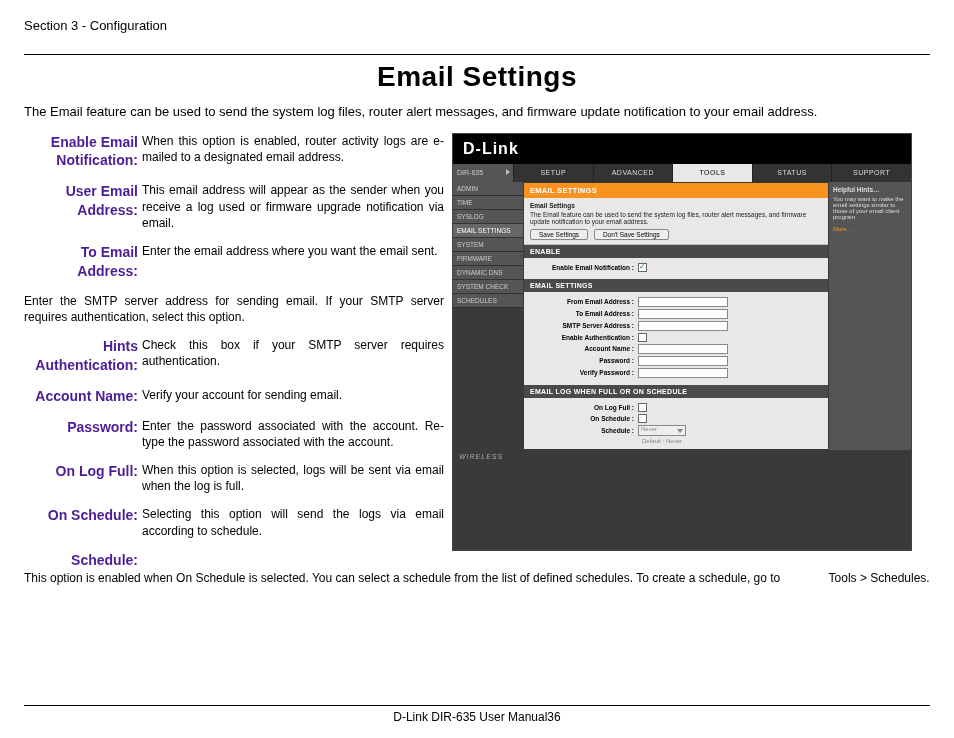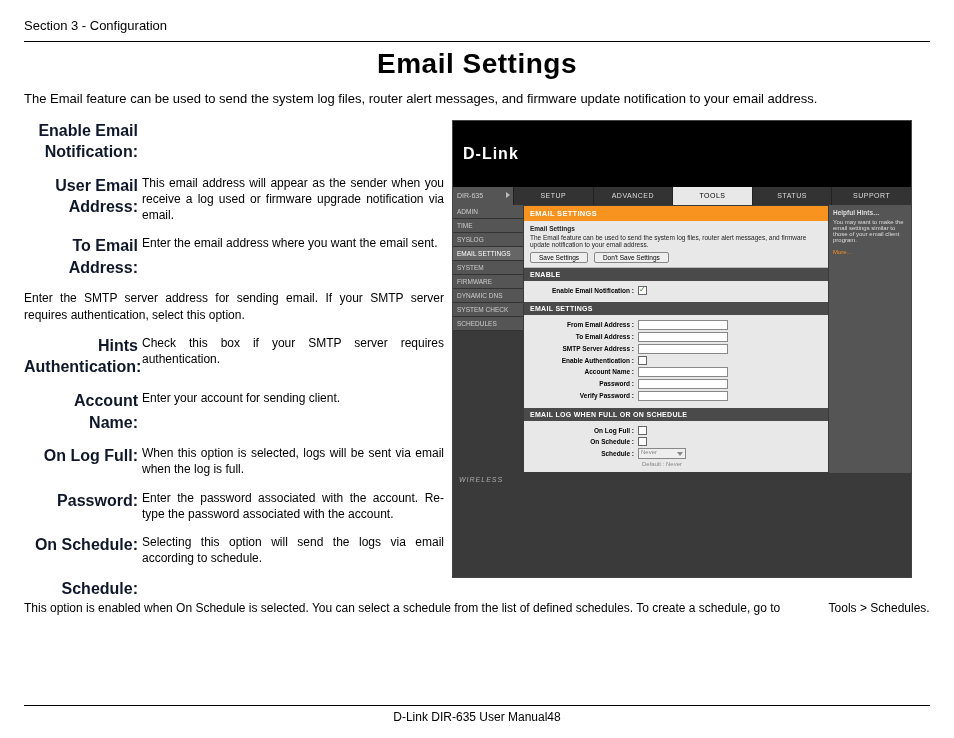--- a/index.html
+++ b/index.html
@@ -4,7 +4,7 @@
 <style>
   * { box-sizing: border-box; margin: 0; padding: 0; }
   body { width: 954px; height: 738px; background: #fff; font-family: Arial, Helvetica, sans-serif; position: relative; padding: 18px 24px 0 24px; }
-  .section-label { font-size: 13px; margin-bottom: 8px; }
+  .section-label { font-size: 13px; margin-bottom: 21px; }
   .hr { border: none; border-top: 1px solid #000; margin-bottom: 6px; }
   .page-title { font-size: 28px; font-weight: bold; text-align: center; font-family: "Arial Narrow", Arial, sans-serif; letter-spacing: 0.5px; margin-bottom: 10px; }
   .intro { font-size: 13px; line-height: 1.35; margin-bottom: 12px; }

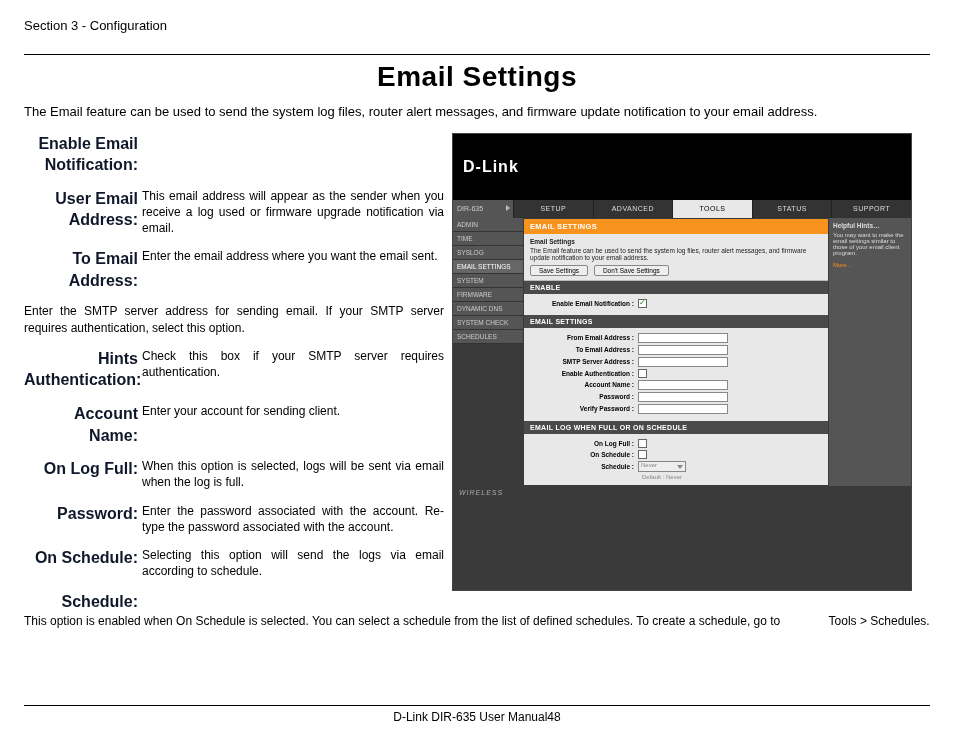--- a/index.html
+++ b/index.html
@@ -11,7 +11,7 @@
   .content-wrap { display: flex; gap: 8px; }
   .defs { width: 420px; }
   .def-row { display: flex; margin-bottom: 12px; }
-  .def-term { width: 118px; min-width: 118px; text-align: right; color: #0f172a; font-weight: bold; font-size: 16px; padding-right: 4px; line-height: 1.35; }
+  .def-term { width: 118px; min-width: 118px; text-align: right; color: #4c1d95; font-weight: bold; font-size: 14px; padding-right: 4px; line-height: 1.35; }
   .def-desc { flex: 1; font-size: 12px; line-height: 1.35; text-align: justify; }
   .full-row { display: flex; margin-bottom: 10px; flex-direction: column; }
   .full-row .def-term { width: 118px; min-width:118px; }

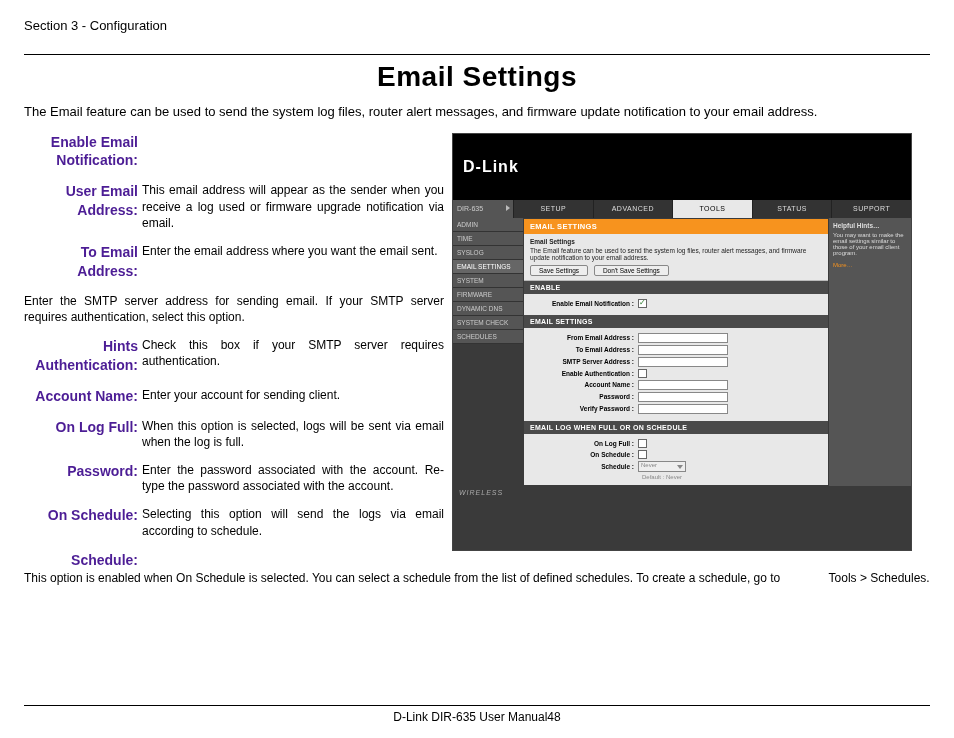--- a/index.html
+++ b/index.html
@@ -68,6 +68,7 @@
   <div class="defs">
     <div class="def-row">
         <div class="def-term">Enable Email Notification:</div>
+        <div class="def-desc">When this option is enabled, router activity logs are e-mailed to a designated email address.</div>
       </div>
     <div class="def-row">
         <div class="def-term">User Email Address:</div>

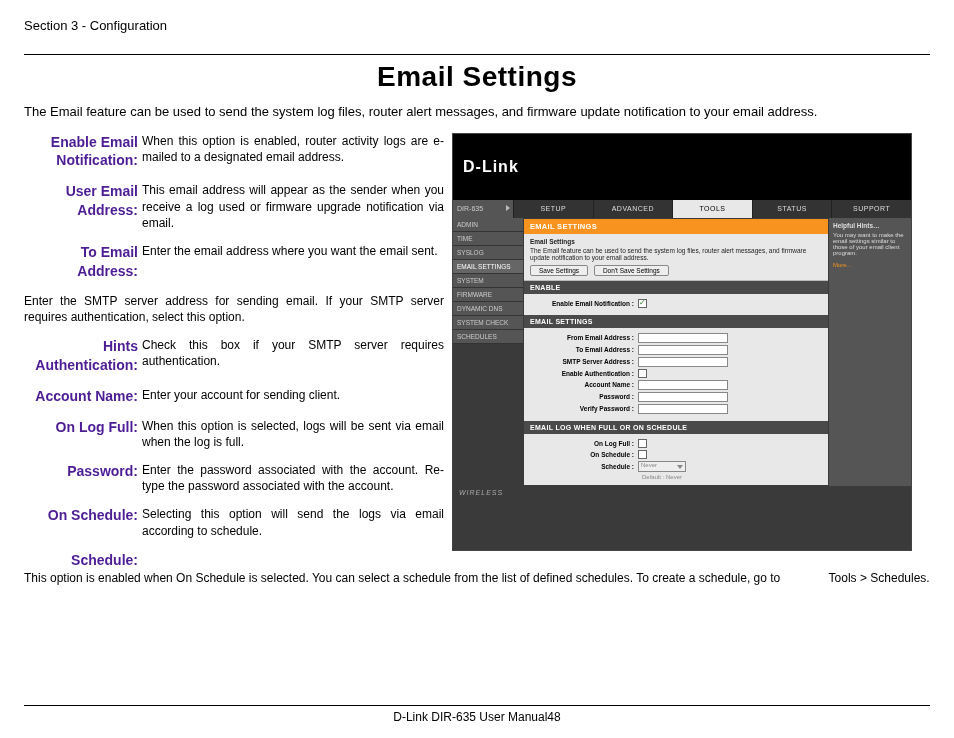--- a/index.html
+++ b/index.html
@@ -20,7 +20,7 @@
 
   
   .router { width: 460px; border: 1px solid #444; background: #3a3a3a; font-size: 8px; color: #fff; font-family: Verdana, Arial, sans-serif; }
-  .r-logo { background: #000; padding: 24px 10px; font-size: 16px; font-weight: bold; letter-spacing: 1px; }
+  .r-logo { background: #000; padding: 6px 10px; font-size: 16px; font-weight: bold; letter-spacing: 1px; }
   .r-topbar { display:flex; background:#3a3a3a; height:18px; }
   .r-model { background:#555; color:#ccc; width:60px; font-size:7px; display:flex; align-items:center; padding-left:4px; position:relative; }
   .r-model::after{content:"";position:absolute;right:3px;top:5px;border-left:4px solid #bbb;border-top:3px solid transparent;border-bottom:3px solid transparent;}

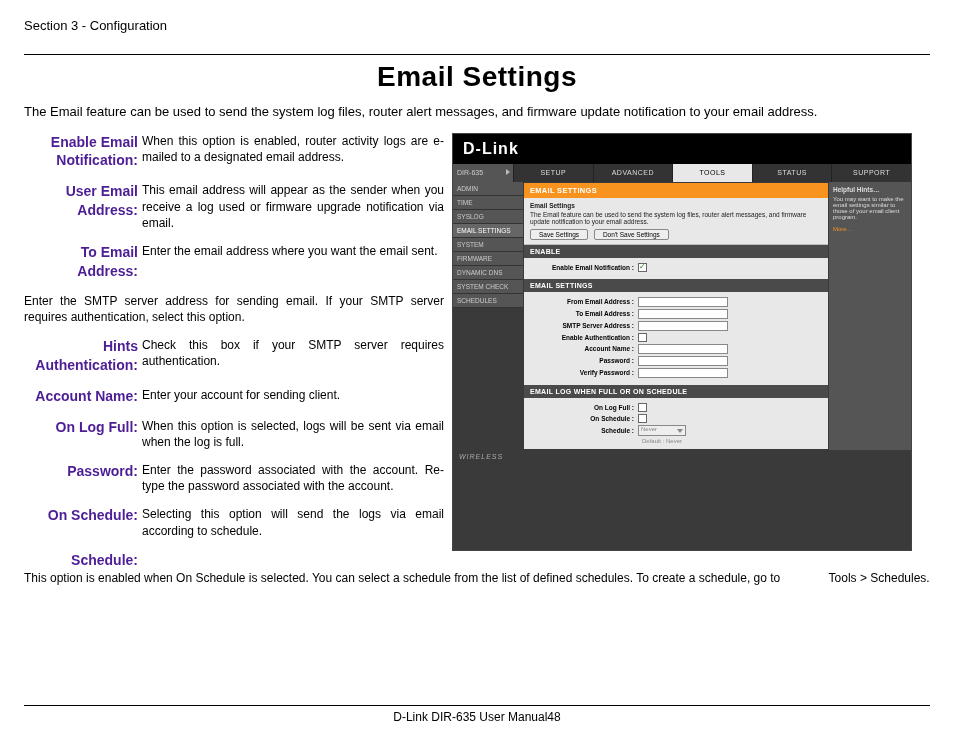--- a/index.html
+++ b/index.html
@@ -87,7 +87,7 @@
       </div>
     <div class="def-row">
         <div class="def-term">Account Name:</div>
-        <div class="def-desc">Enter your account for sending client.</div>
+        <div class="def-desc">Verify your account for sending email.</div>
       </div>
     <div class="def-row">
         <div class="def-term">On Log Full:</div>

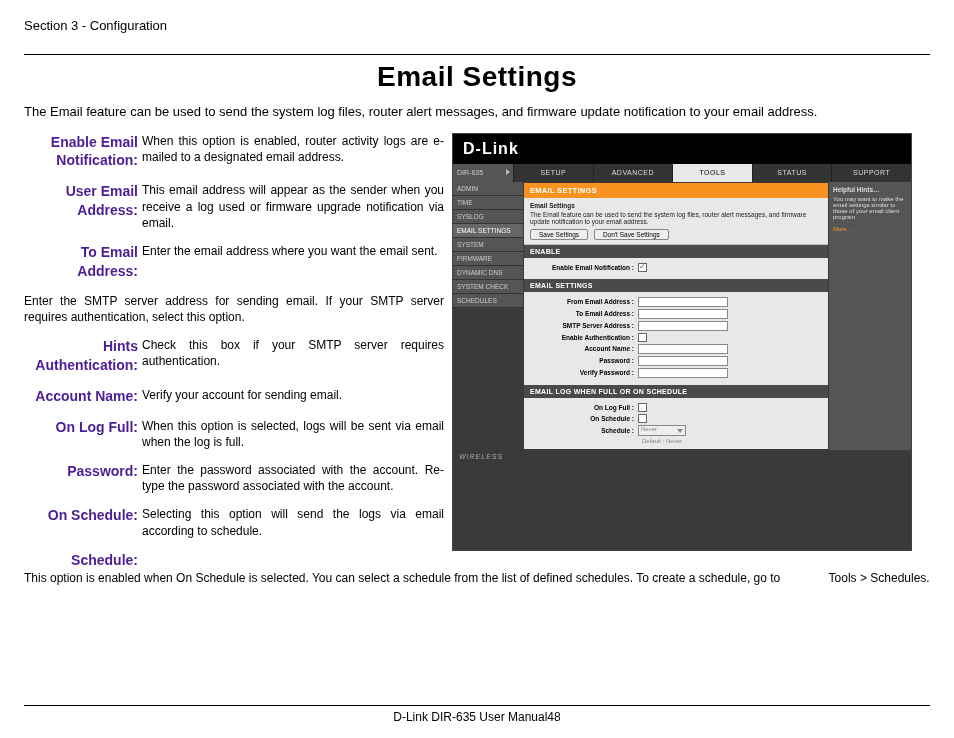--- a/index.html
+++ b/index.html
@@ -90,12 +90,12 @@
         <div class="def-desc">Verify your account for sending email.</div>
       </div>
     <div class="def-row">
+        <div class="def-term">Password:</div>
+        <div class="def-desc">Enter the password associated with the account. Re-type the password associated with the account.</div>
+      </div>
+    <div class="def-row">
         <div class="def-term">On Log Full:</div>
         <div class="def-desc">When this option is selected, logs will be sent via email when the log is full.</div>
-      </div>
-    <div class="def-row">
-        <div class="def-term">Password:</div>
-        <div class="def-desc">Enter the password associated with the account. Re-type the password associated with the account.</div>
       </div>
     <div class="def-row">
         <div class="def-term">On Schedule:</div>

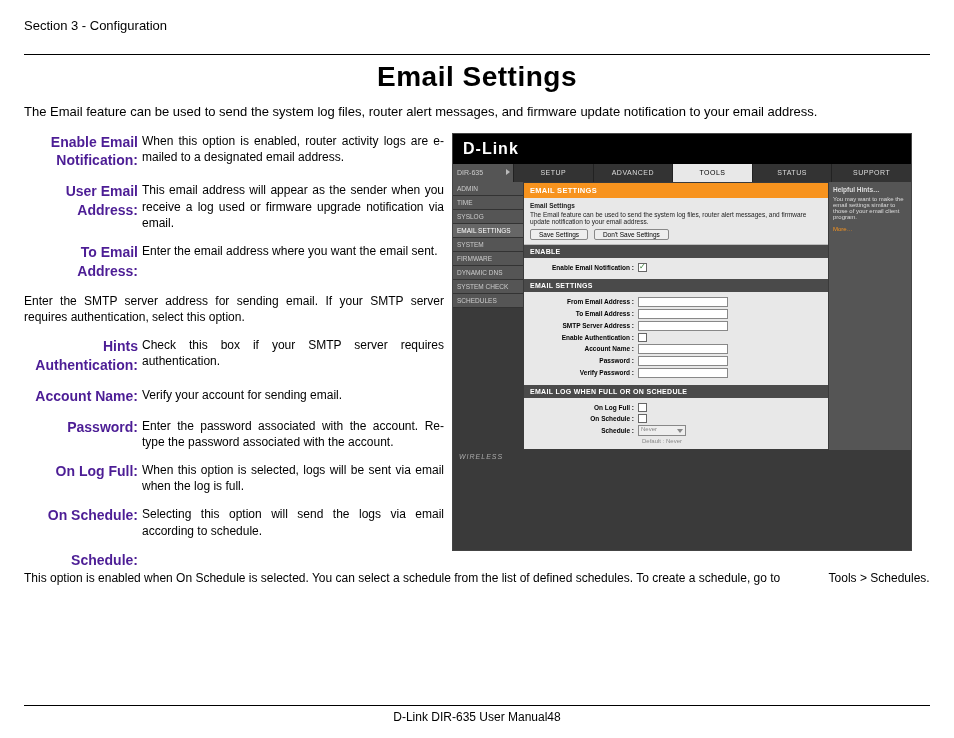--- a/index.html
+++ b/index.html
@@ -213,7 +213,7 @@
   <hr class="hr2">
   <div class="page-footer-row">
     <span>D-Link DIR-635 User Manual</span>
-    <span>48</span>
+    <span>36</span>
   </div>
 </div>
 

